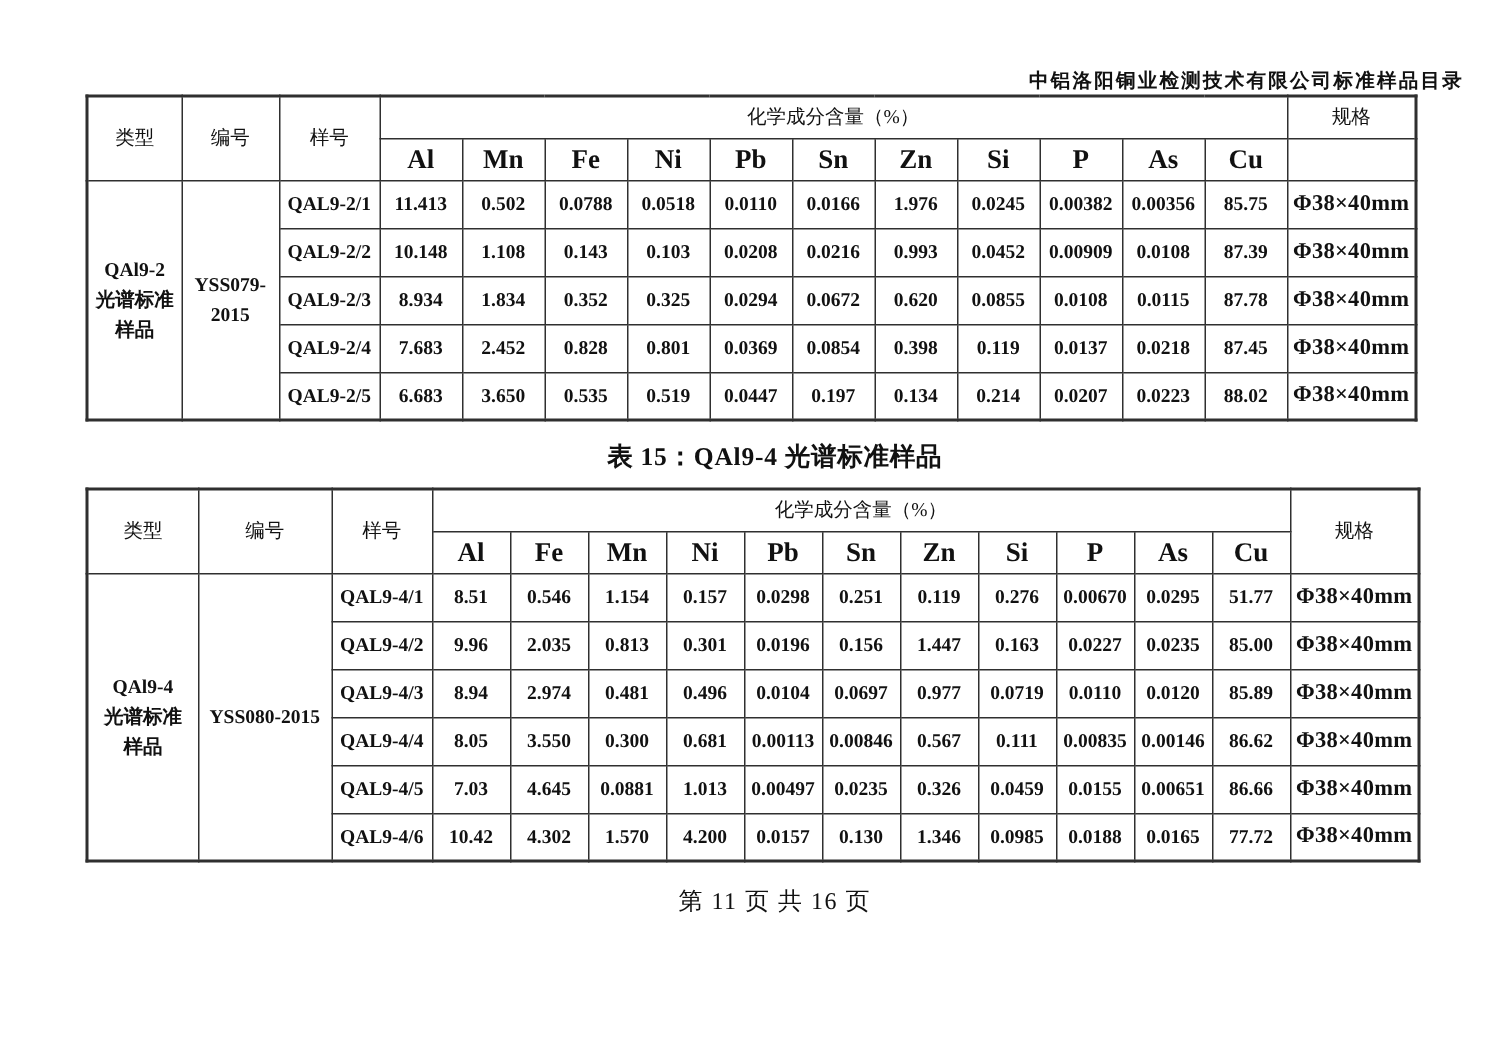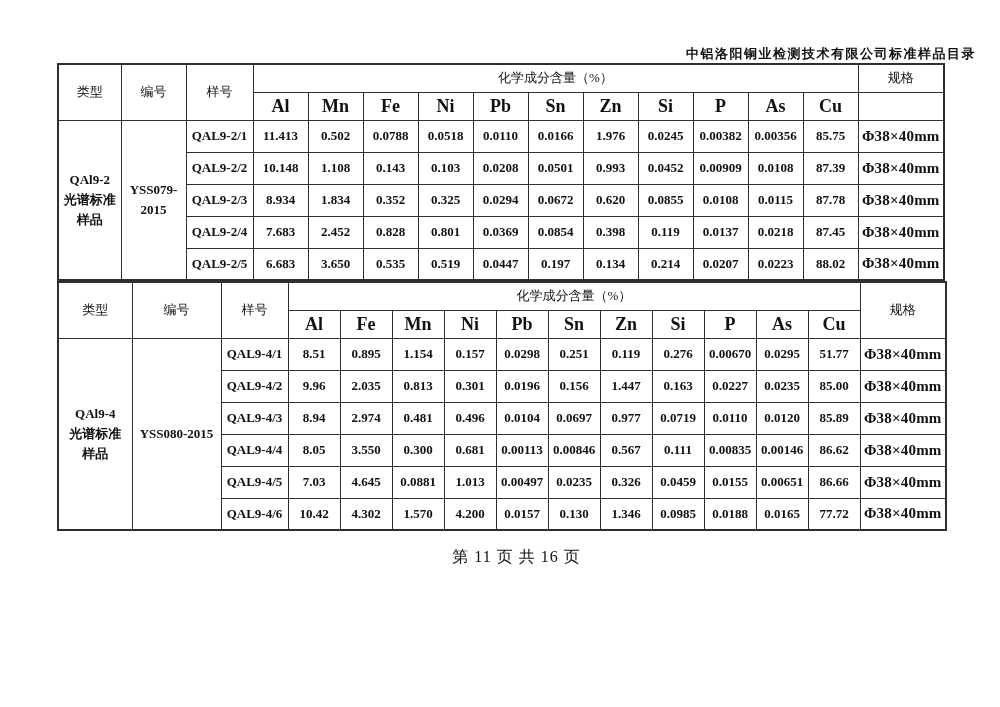--- a/index.html
+++ b/index.html
@@ -116,7 +116,7 @@
           <td class="val-cell">0.143</td>
           <td class="val-cell">0.103</td>
           <td class="val-cell">0.0208</td>
-          <td class="val-cell">0.0501</td>
+          <td class="val-cell">0.0216</td>
           <td class="val-cell">0.993</td>
           <td class="val-cell">0.0452</td>
           <td class="val-cell">0.00909</td>

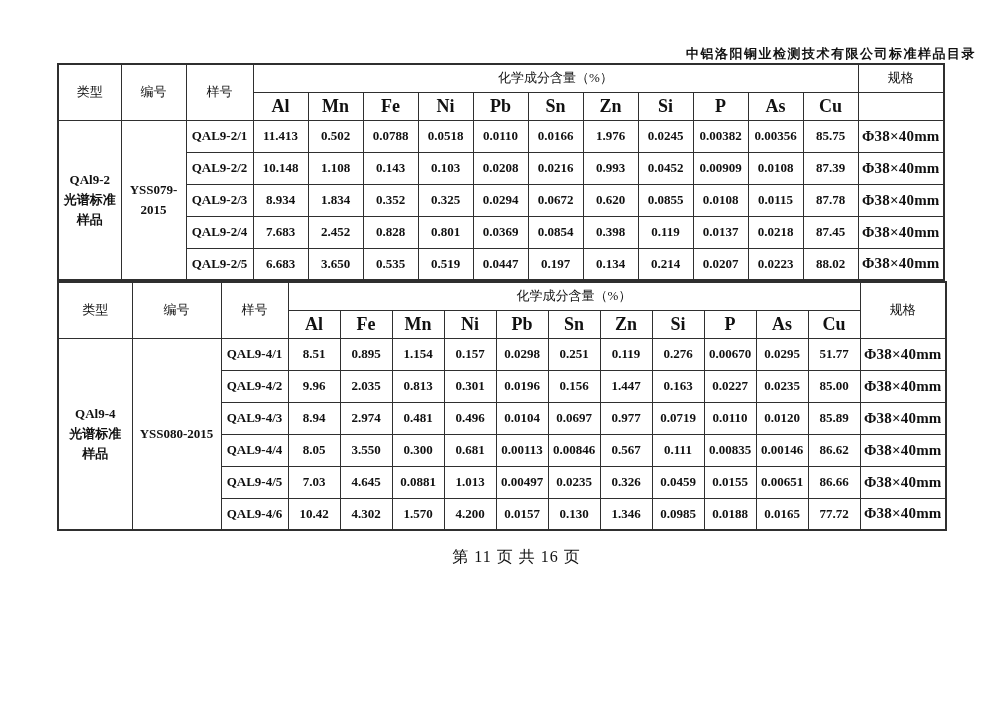--- a/index.html
+++ b/index.html
@@ -172,6 +172,7 @@
       </tbody>
   </table>
 
+  <div class="doc-title second">表 15：QAl9-4 光谱标准样品</div>
 
   <table class="data-table" data-table="1">
       <colgroup>

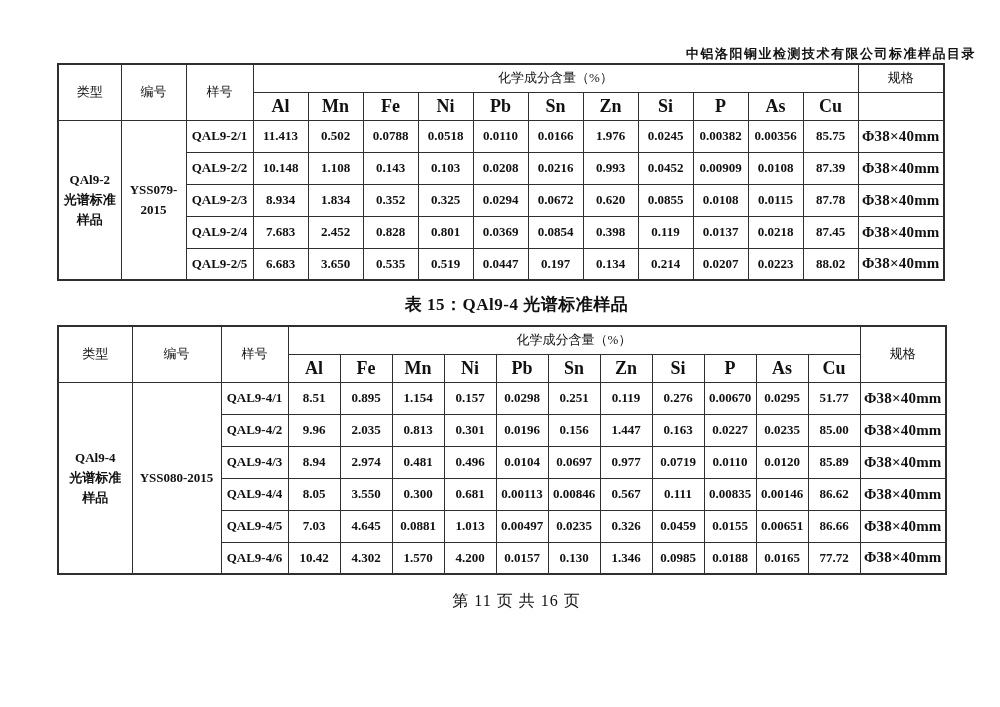--- a/index.html
+++ b/index.html
@@ -222,7 +222,7 @@
           <td class="code-cell" rowspan="6">YSS080-2015</td>
           <td class="sample-cell">QAL9-4/1</td>
           <td class="val-cell">8.51</td>
-          <td class="val-cell">0.895</td>
+          <td class="val-cell">0.546</td>
           <td class="val-cell">1.154</td>
           <td class="val-cell">0.157</td>
           <td class="val-cell">0.0298</td>

